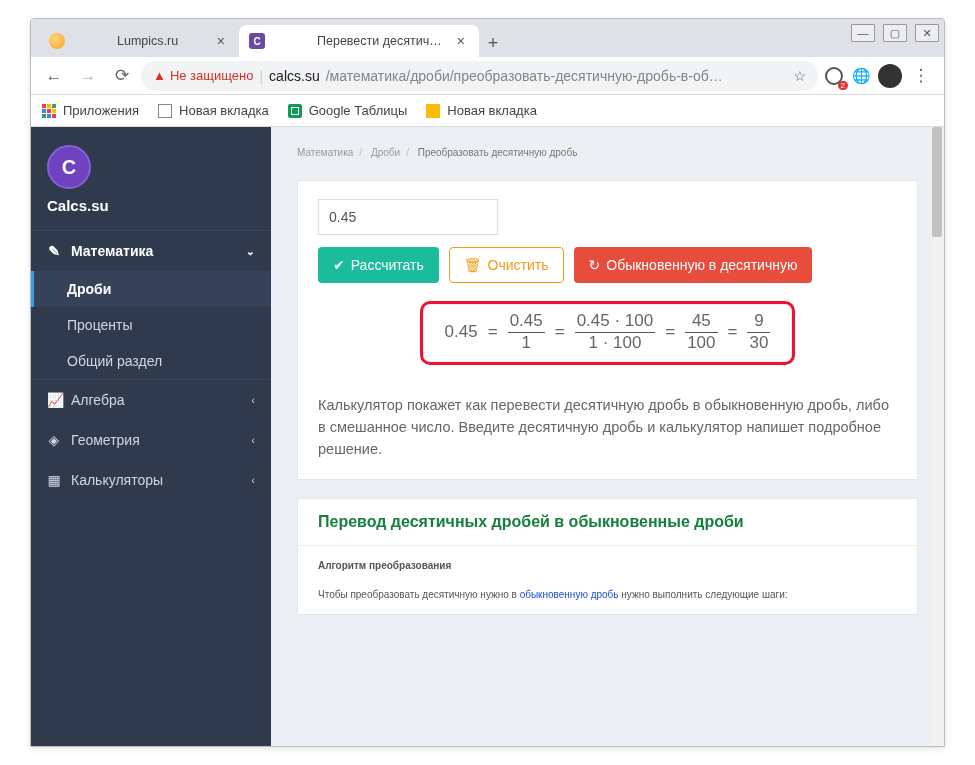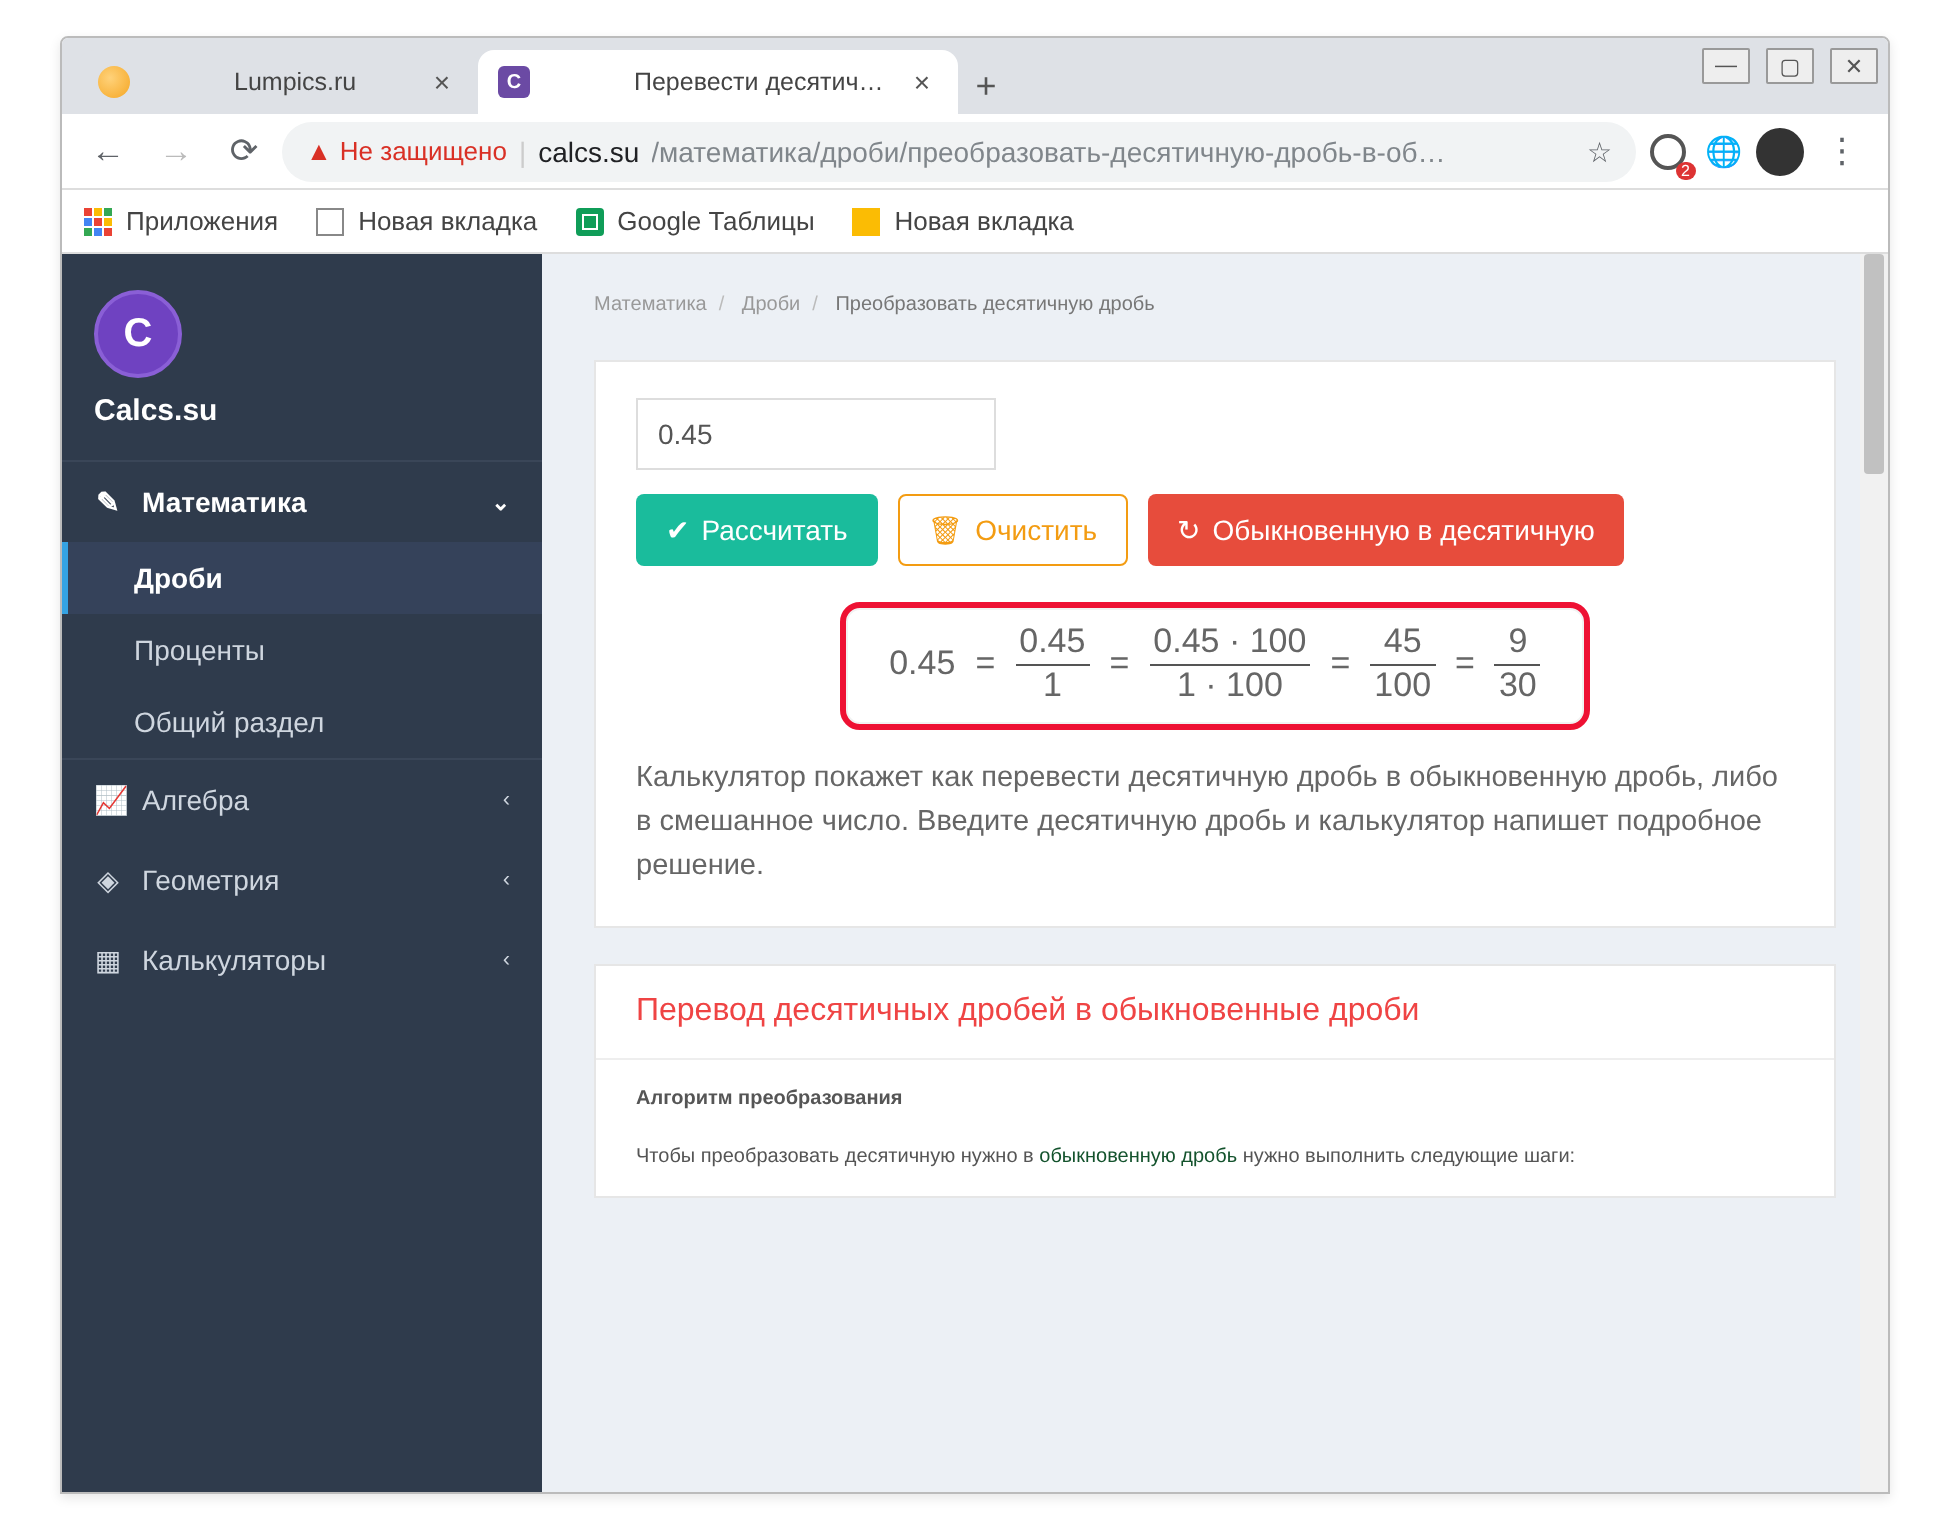--- a/index.html
+++ b/index.html
@@ -66,7 +66,7 @@
 .frac { display:inline-flex; flex-direction:column; align-items:center; line-height:1.1; }
 .frac .n,.frac .d { padding:0 2px; }
 .frac .bar { width:100%; border-top:1px solid #555; margin:1px 0; }
-.desc { margin-top:0; color:#666; font-size:14.5px; line-height:1.5; }
+.desc { margin-top:16px; color:#666; font-size:14.5px; line-height:1.5; }
 .section { background:#fff; border:1px solid #e6e6e6; margin-top:18px; }
 .section h3 { padding:14px 20px; border-bottom:1px solid #eee; font-size:16px; font-weight:400; color:#ef4444; }
 .section p { padding:12px 20px 0; font-size:10px; color:#555; }

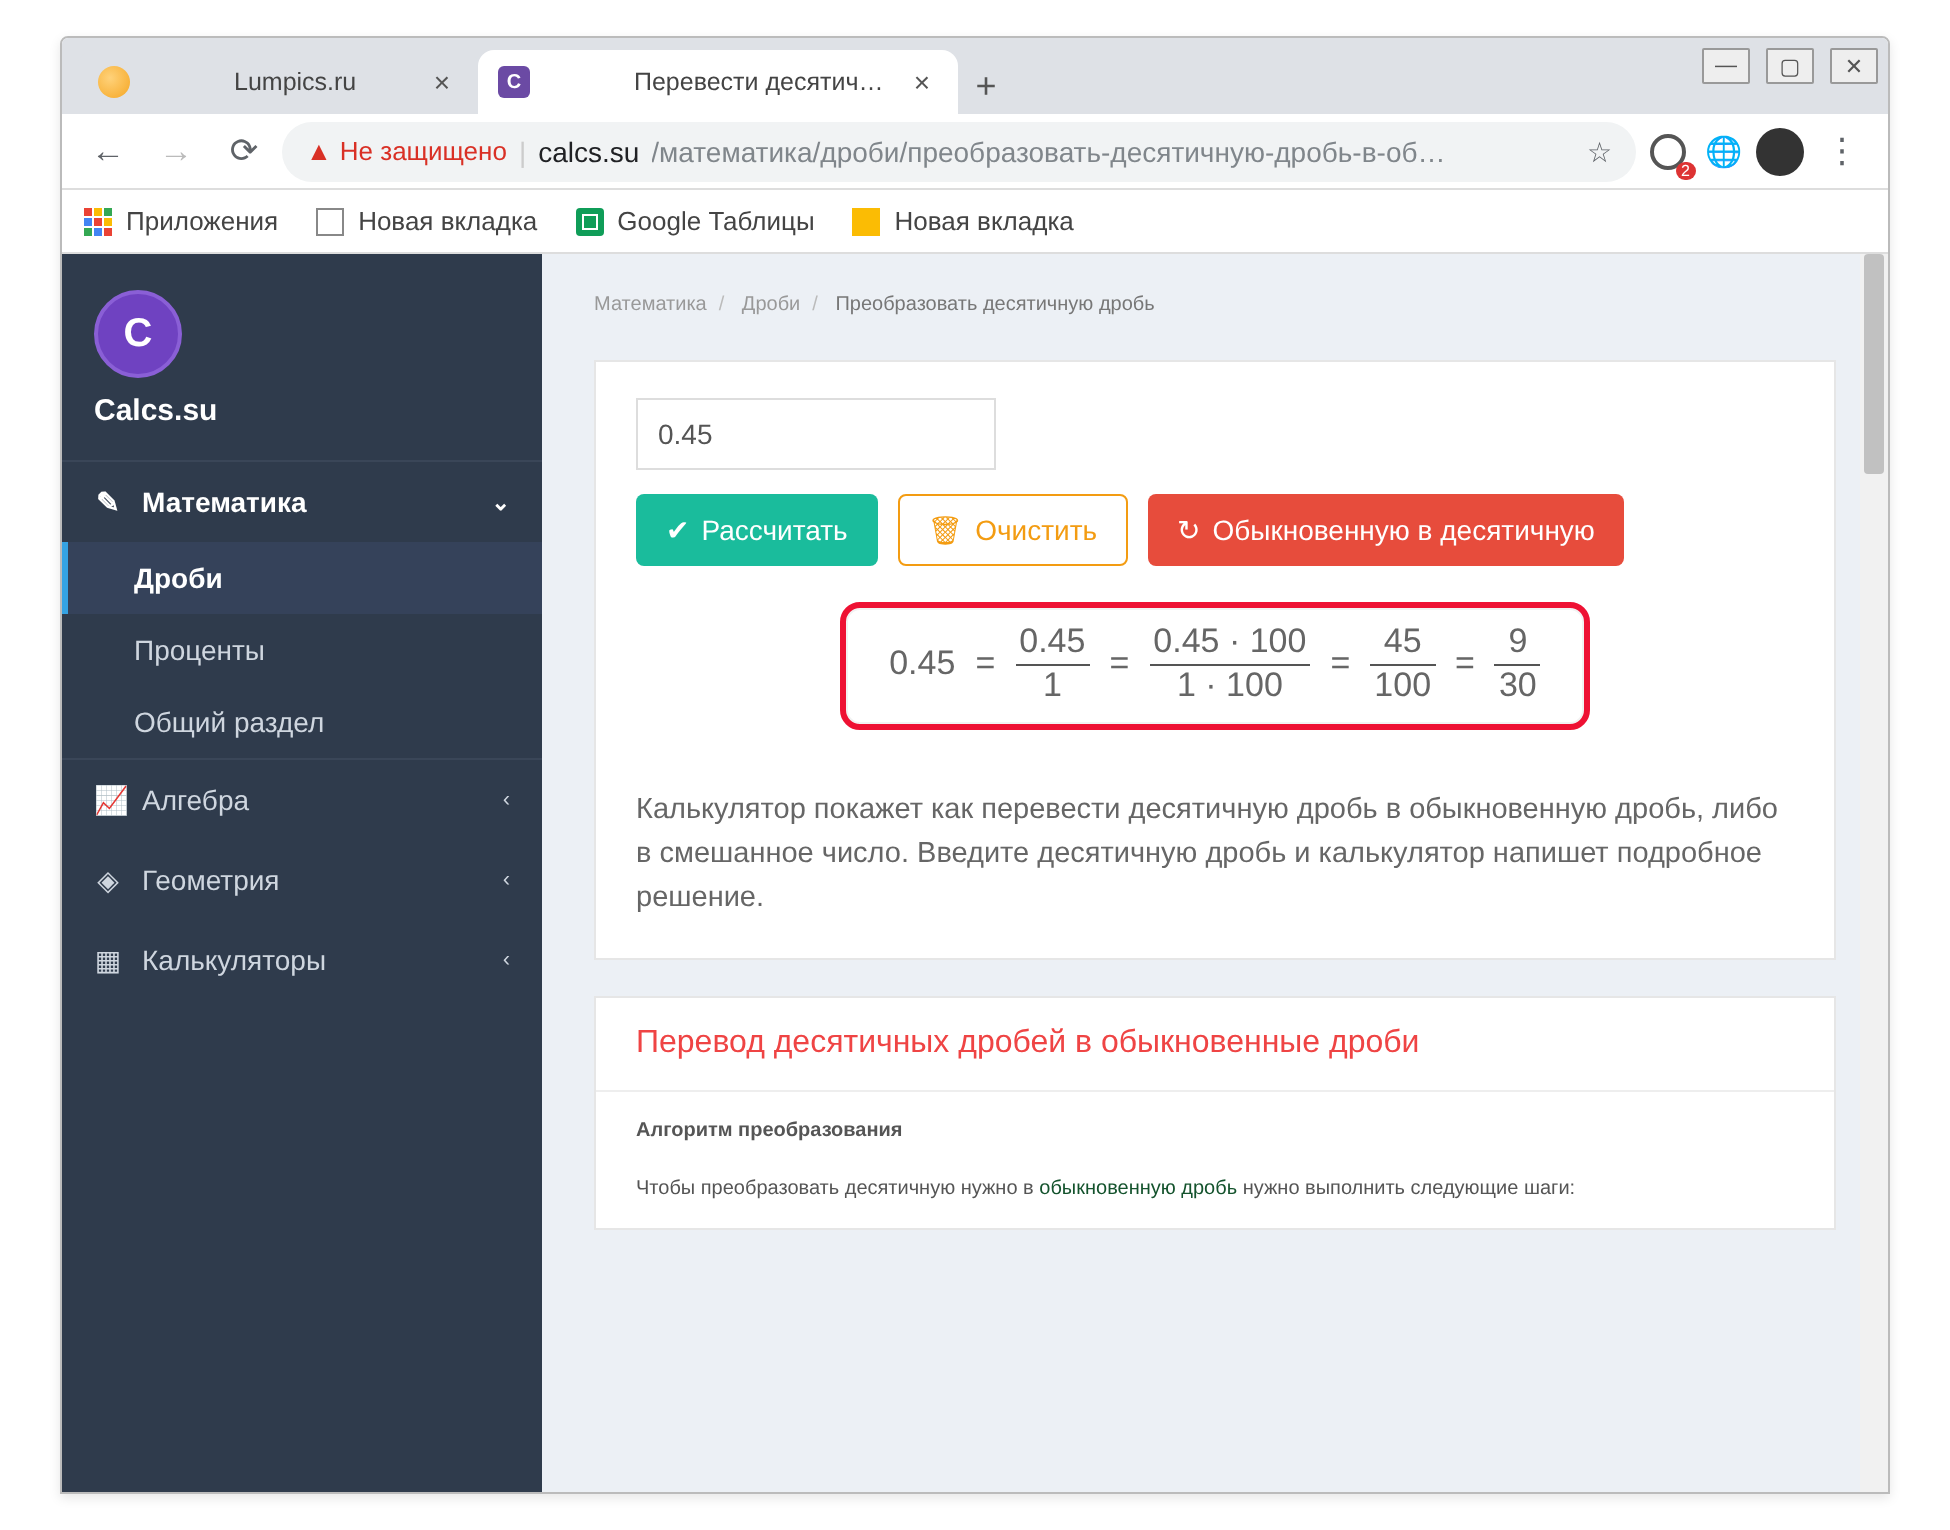--- a/index.html
+++ b/index.html
@@ -68,7 +68,7 @@
 .frac .bar { width:100%; border-top:1px solid #555; margin:1px 0; }
 .desc { margin-top:16px; color:#666; font-size:14.5px; line-height:1.5; }
 .section { background:#fff; border:1px solid #e6e6e6; margin-top:18px; }
-.section h3 { padding:14px 20px; border-bottom:1px solid #eee; font-size:16px; font-weight:400; color:#ef4444; }
+.section h3 { padding:14px 20px; border-bottom:1px solid #eee; font-size:16px; font-weight:700; color:#15803d; }
 .section p { padding:12px 20px 0; font-size:10px; color:#555; }
 .section a { color:#14532d; text-decoration:none; }
 .scrollbar { position:absolute; right:0; top:0; bottom:0; width:14px; background:#f1f1f1; }

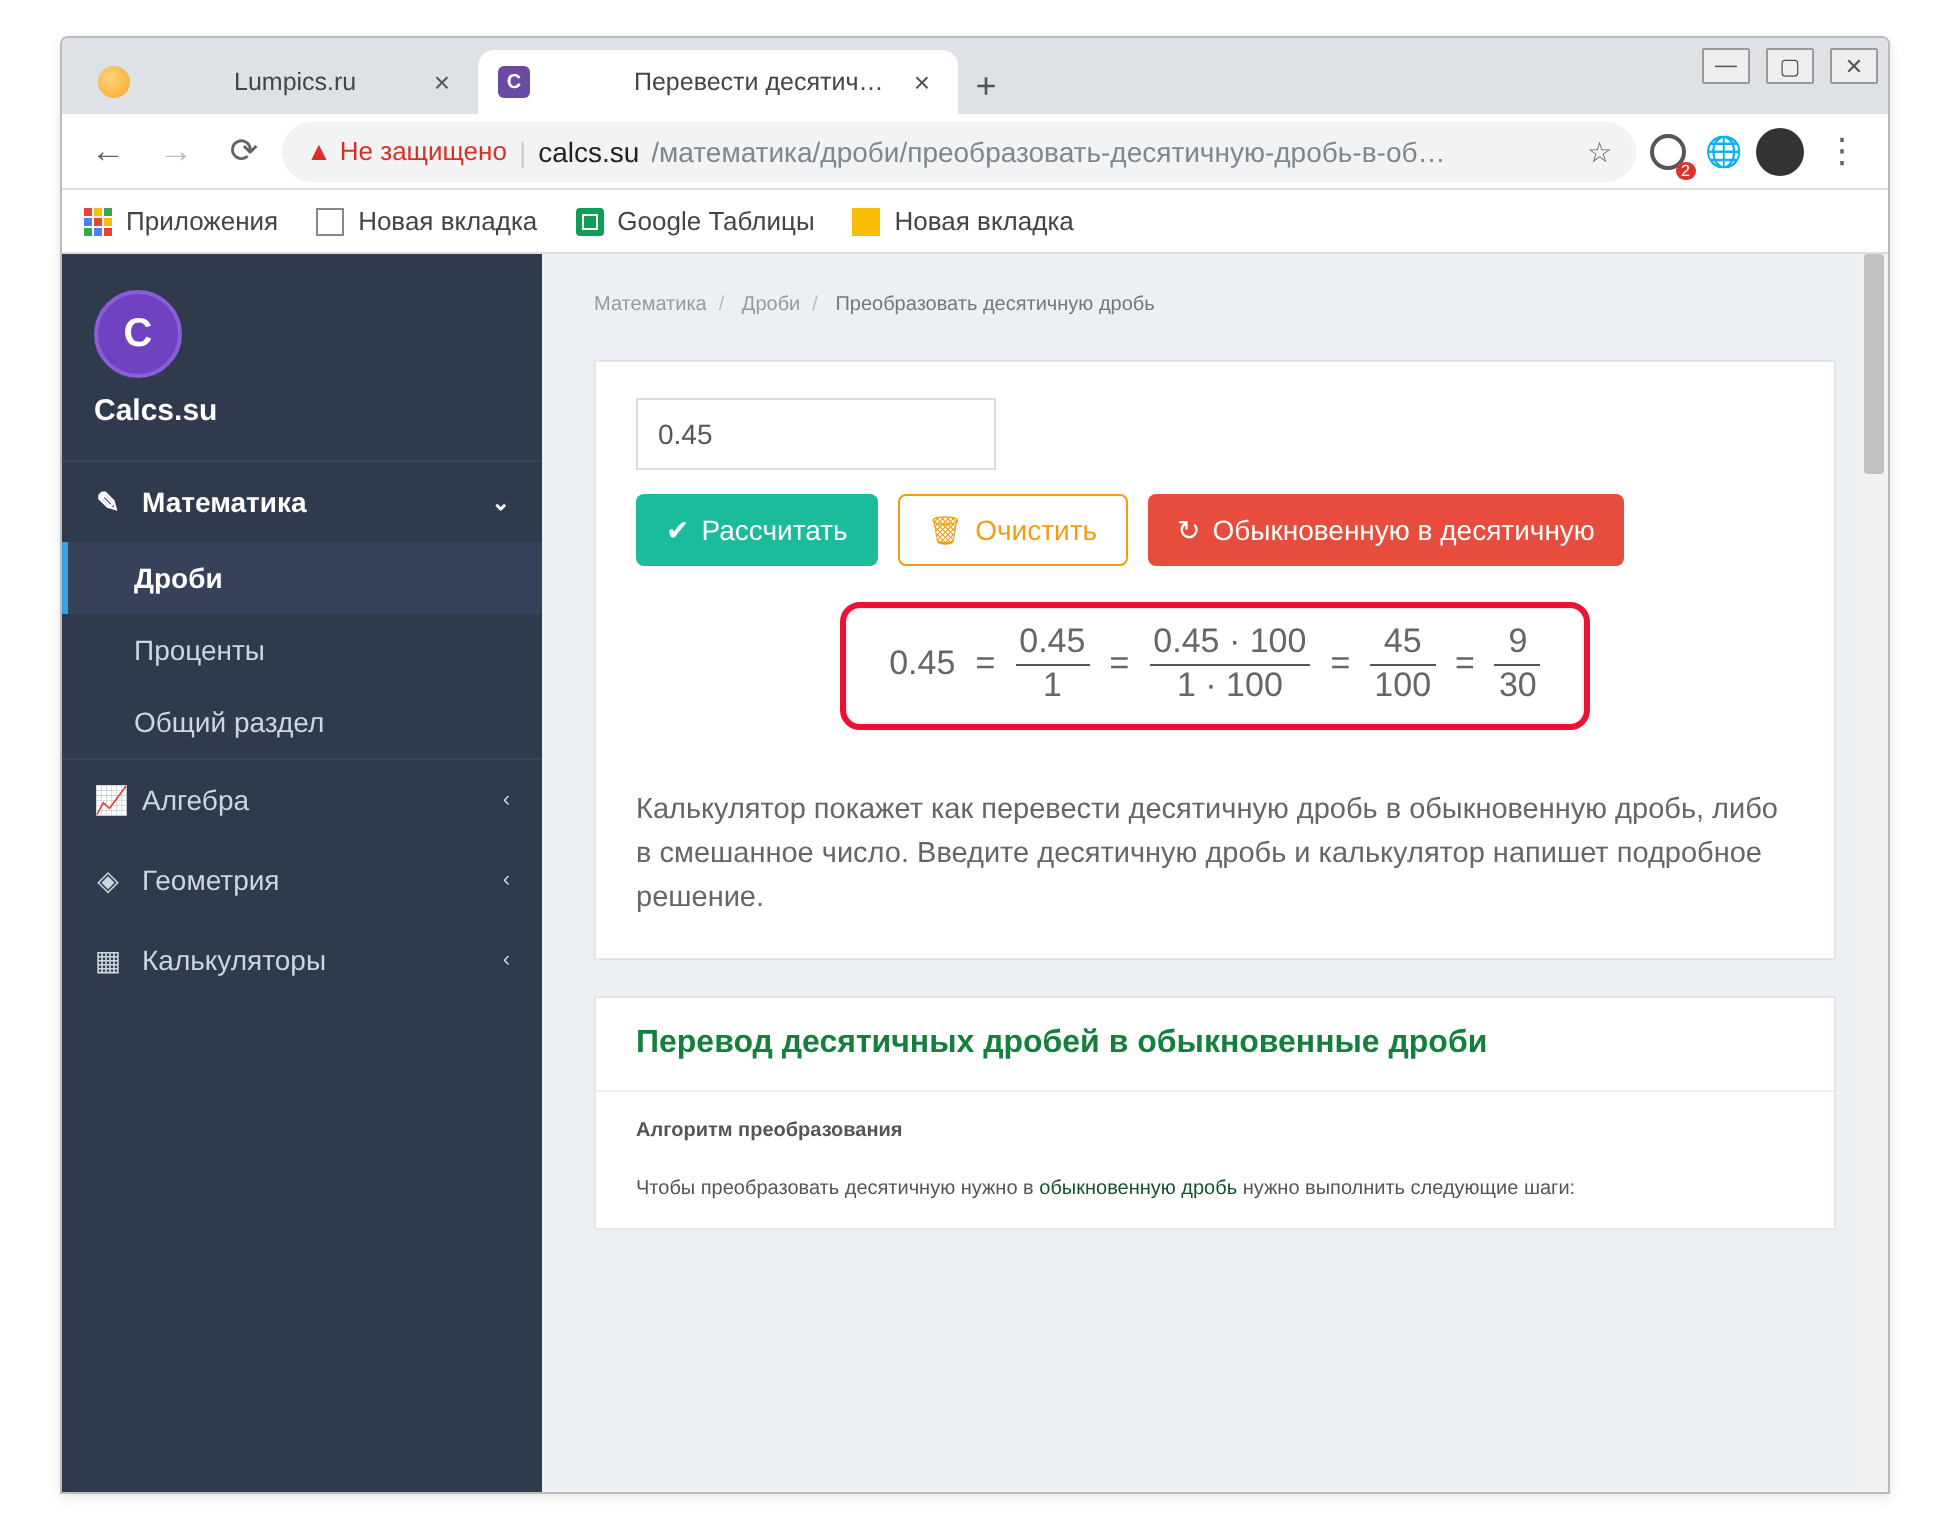--- a/index.html
+++ b/index.html
@@ -70,7 +70,7 @@
 .section { background:#fff; border:1px solid #e6e6e6; margin-top:18px; }
 .section h3 { padding:14px 20px; border-bottom:1px solid #eee; font-size:16px; font-weight:700; color:#15803d; }
 .section p { padding:12px 20px 0; font-size:10px; color:#555; }
-.section a { color:#14532d; text-decoration:none; }
+.section a { color:#1d4ed8; text-decoration:none; }
 .scrollbar { position:absolute; right:0; top:0; bottom:0; width:14px; background:#f1f1f1; }
 .sthumb { position:absolute; left:2px; right:2px; top:0; height:110px; background:#c1c1c1; border-radius:2px; }
 </style>

